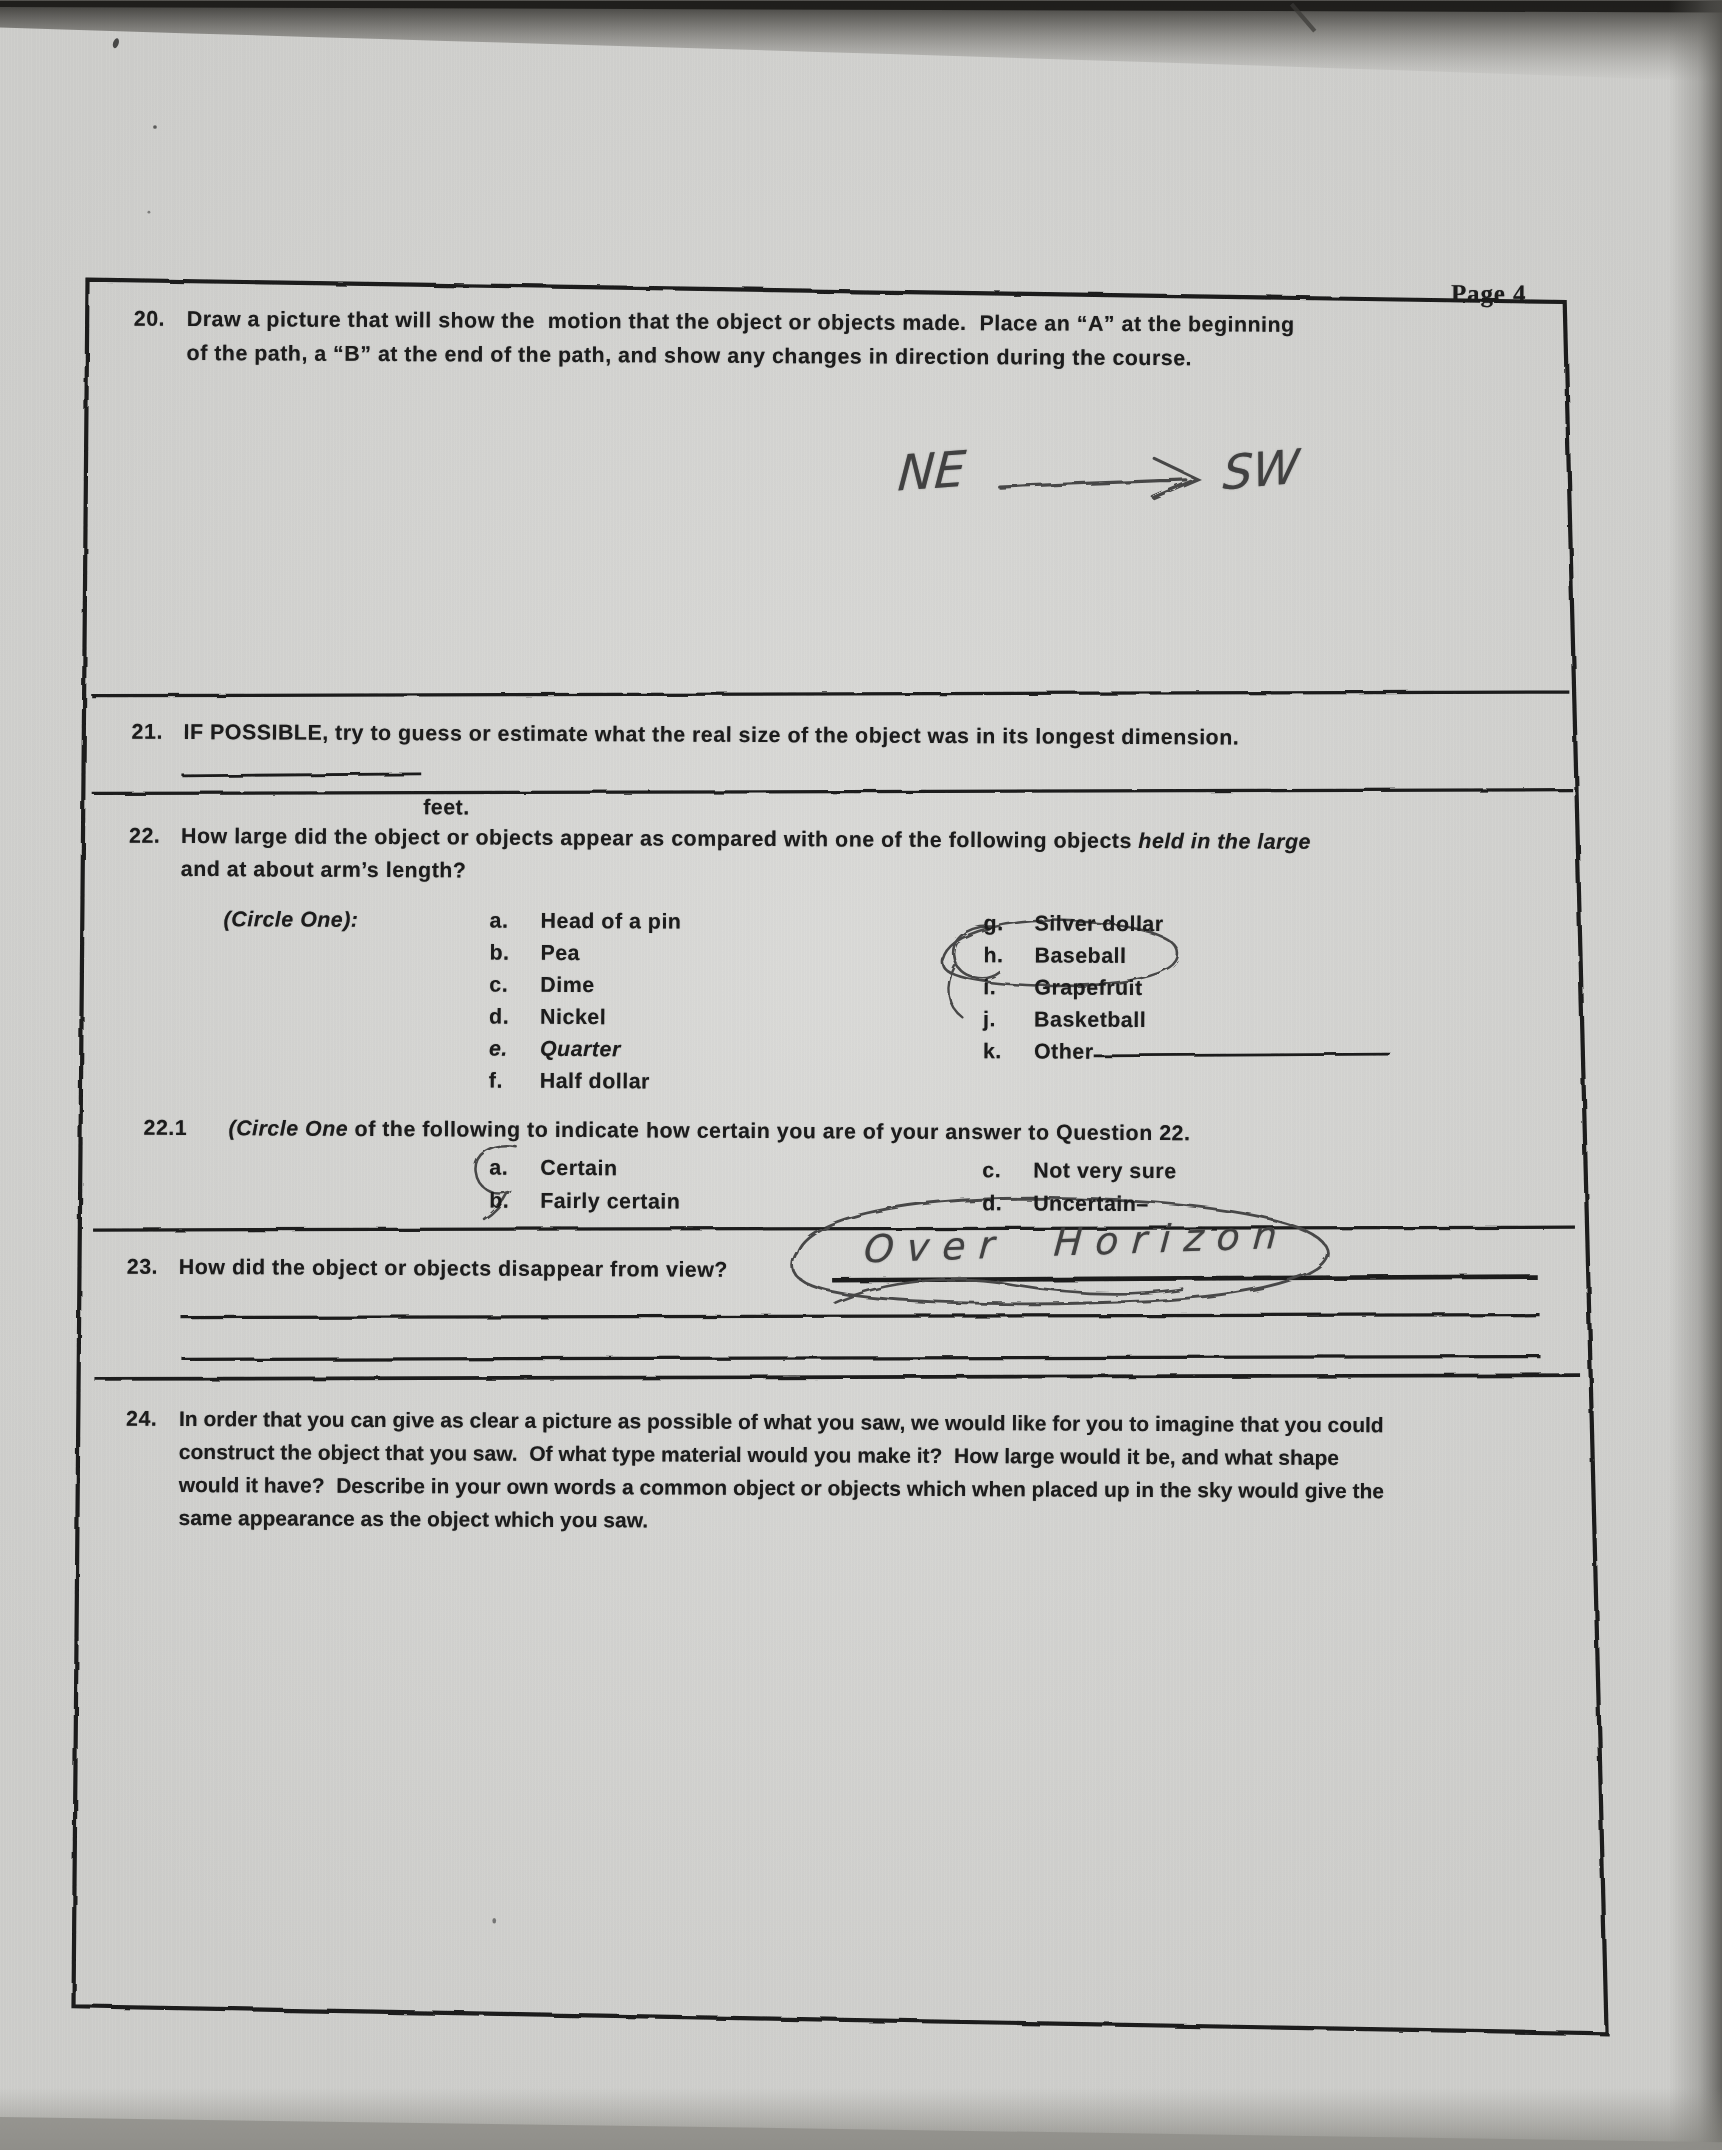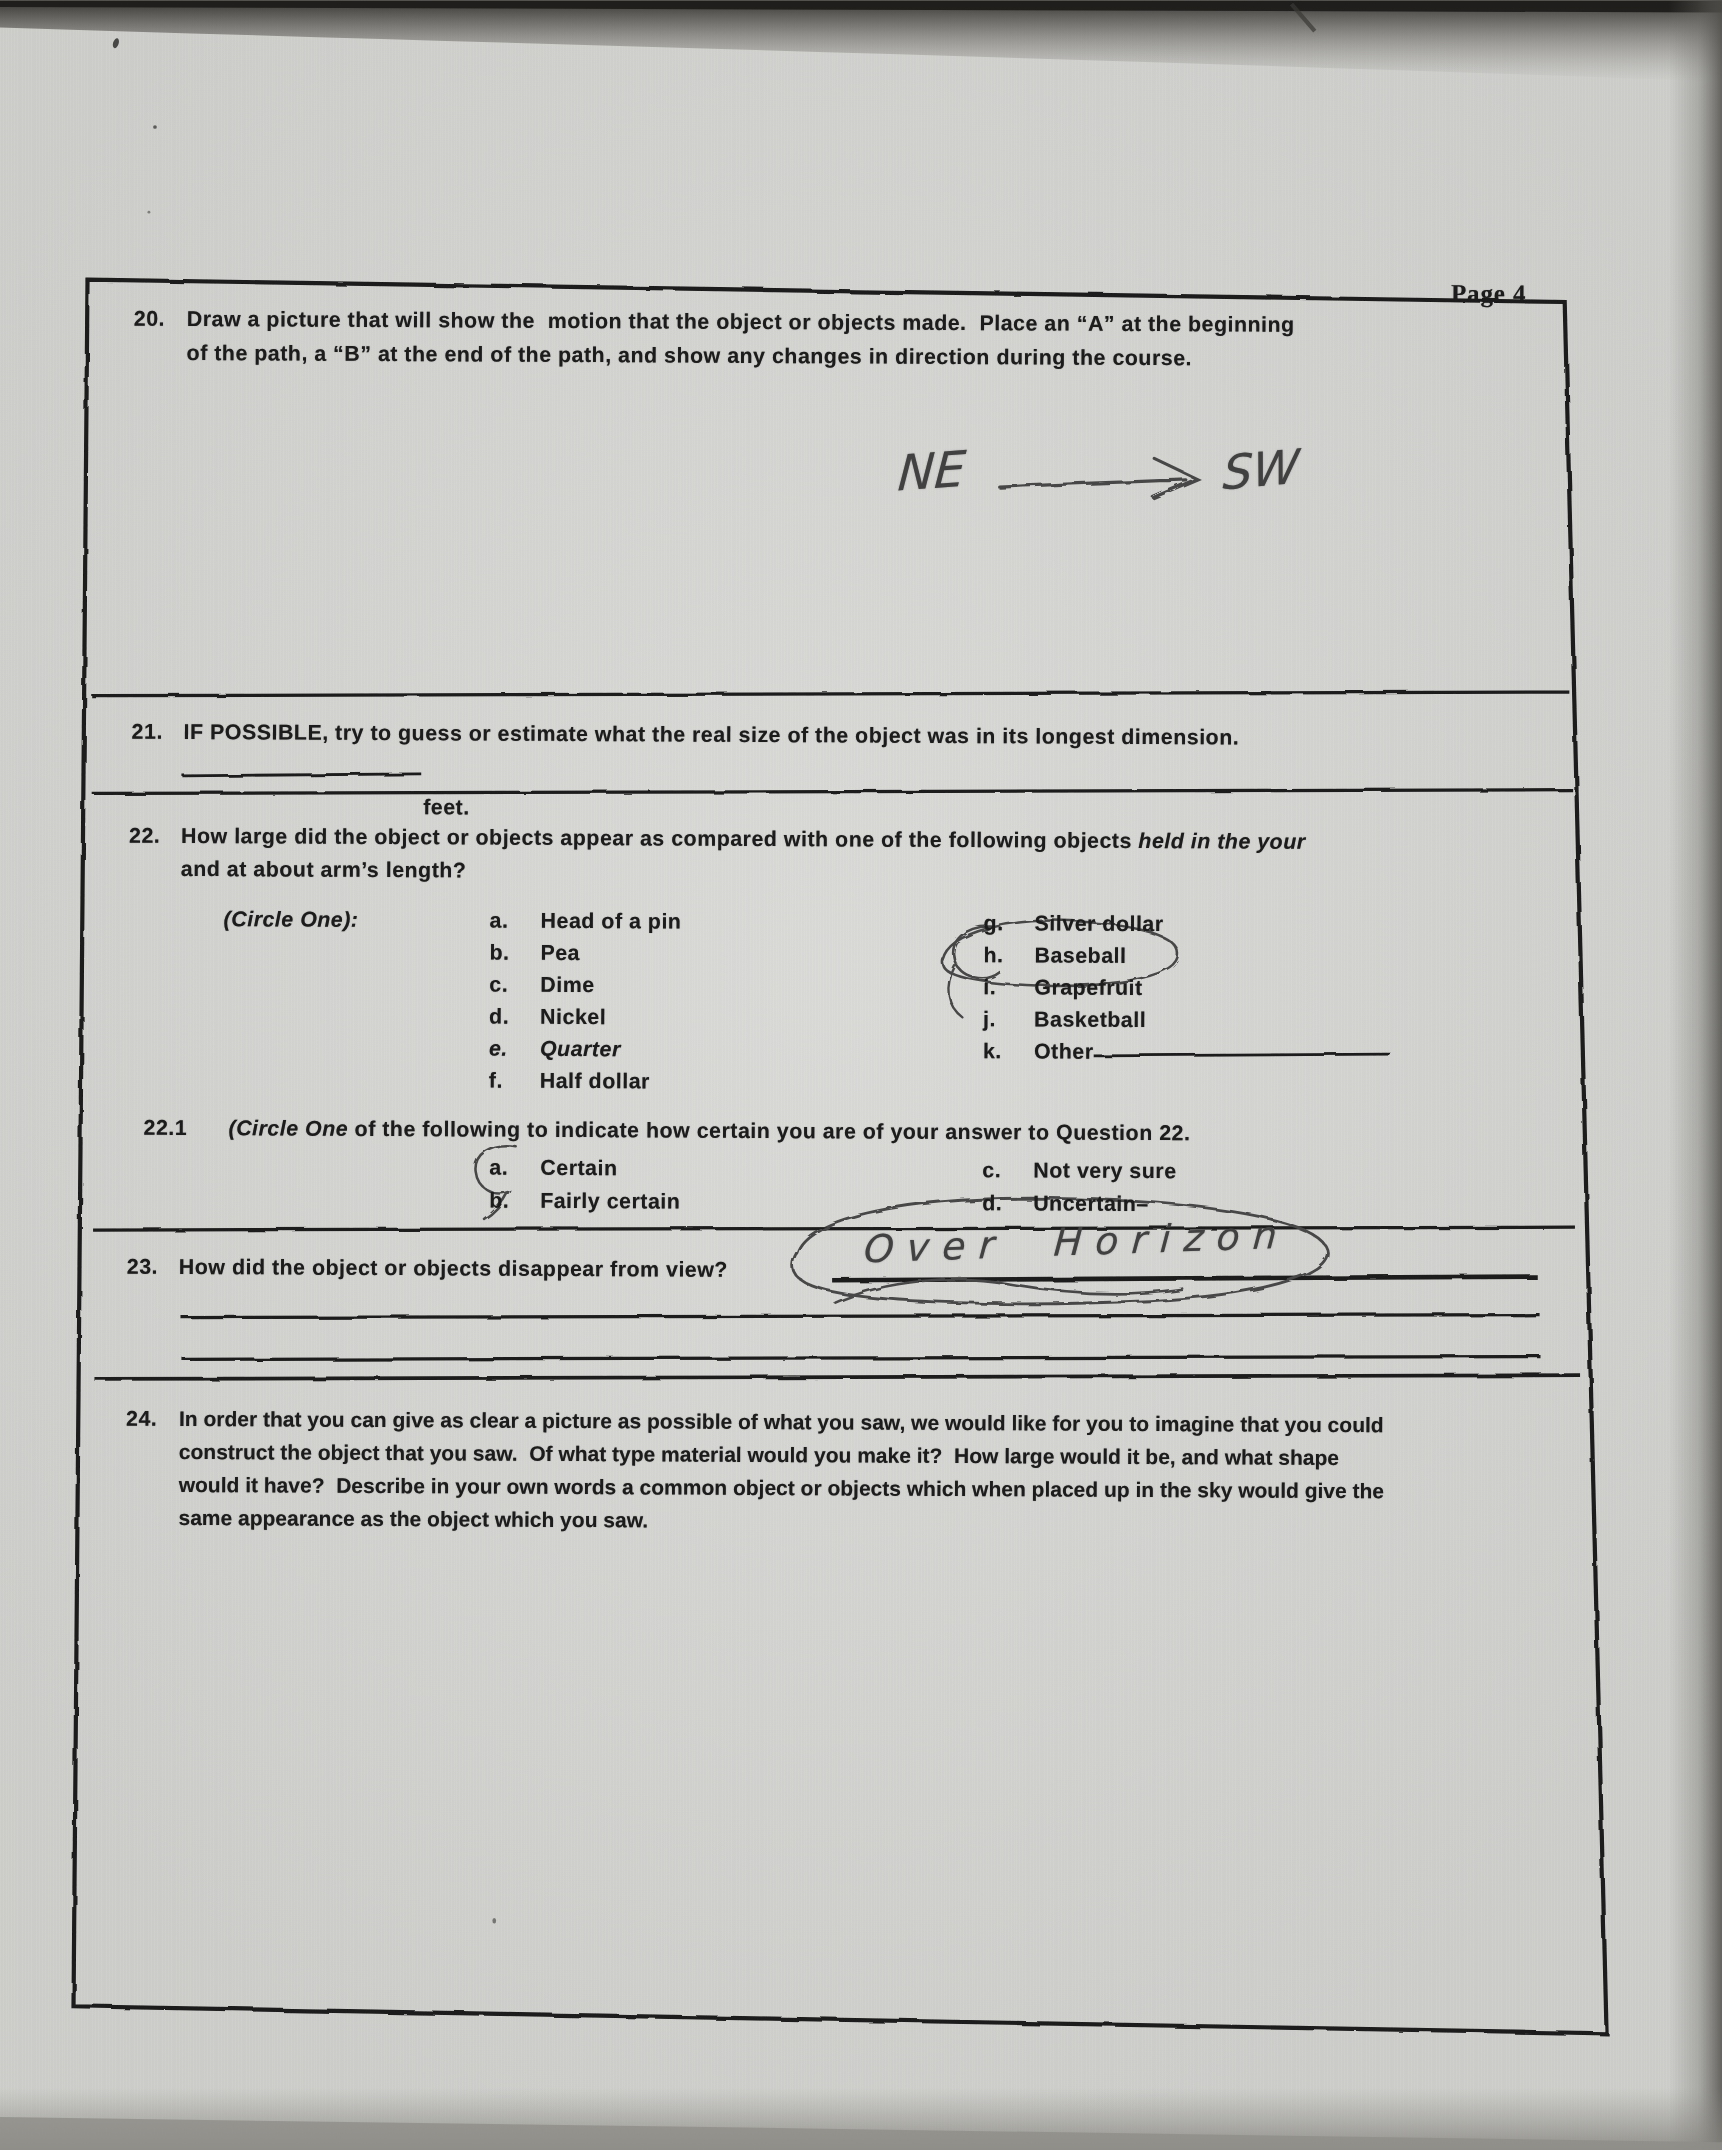--- a/index.html
+++ b/index.html
@@ -109,7 +109,7 @@
   <div class="t" style="left:426px;top:754px;margin-top:40px;">feet.</div>
 
   <div class="t" style="left:132px;top:824px;">22.</div>
-  <div class="t" style="left:184px;top:824px;"><span>How large did the object or objects appear as compared with one of the following objects </span><span class="it">held in the your</span></div>
+  <div class="t" style="left:184px;top:824px;"><span>How large did the object or objects appear as compared with one of the following objects </span><span class="it">held in the large</span></div>
   <div class="t" style="left:184px;top:857px;">and at about arm’s length?</div>
   <div class="t it" style="left:227px;top:907px;">(Circle One):</div>
 

